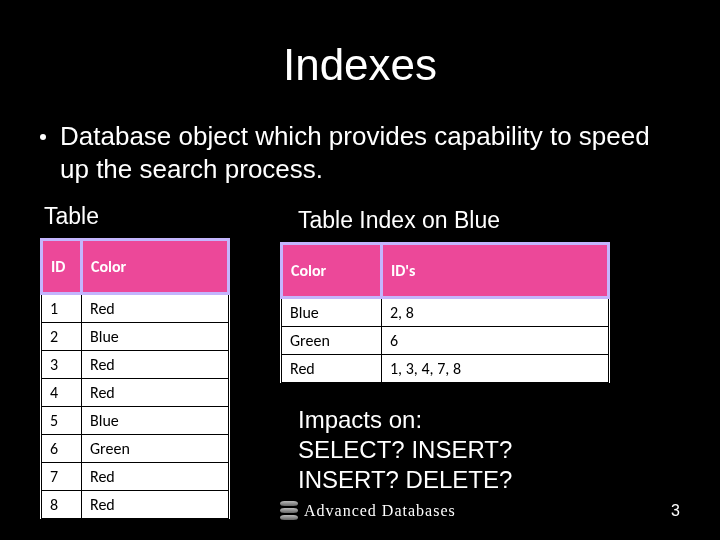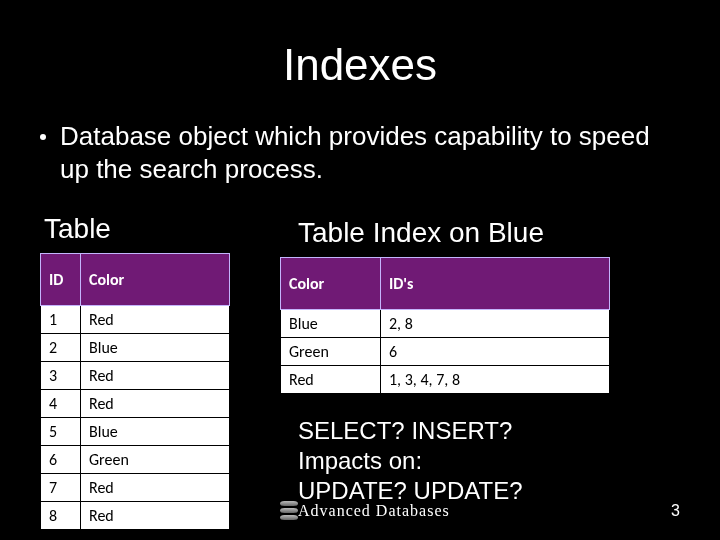--- a/index.html
+++ b/index.html
@@ -6,7 +6,7 @@
   html, body { width: 720px; height: 540px; background: #000; color: #fff; font-family: "Segoe UI Light", "Segoe UI", Arial, sans-serif; overflow: hidden; }
   .slide { width: 720px; height: 540px; position: relative; padding: 30px 40px 0 40px; }
   .title { font-size: 44px; font-weight: 300; text-align: center; margin-top: 10px; margin-bottom: 30px; }
-  .bullet-row { display: flex; align-items: flex-start; font-size: 26px; font-weight: 300; line-height: 1.25; margin-bottom: 28px; }
+  .bullet-row { display: flex; align-items: flex-start; font-size: 26px; font-weight: 300; line-height: 1.25; margin-bottom: 18px; }
   .bullet-dot { width: 6px; height: 6px; background: #fff; border-radius: 50%; margin-top: 14px; margin-right: 14px; flex-shrink: 0; }
   .bullet-text { flex: 1; }
   .content { display: flex; gap: 40px; }

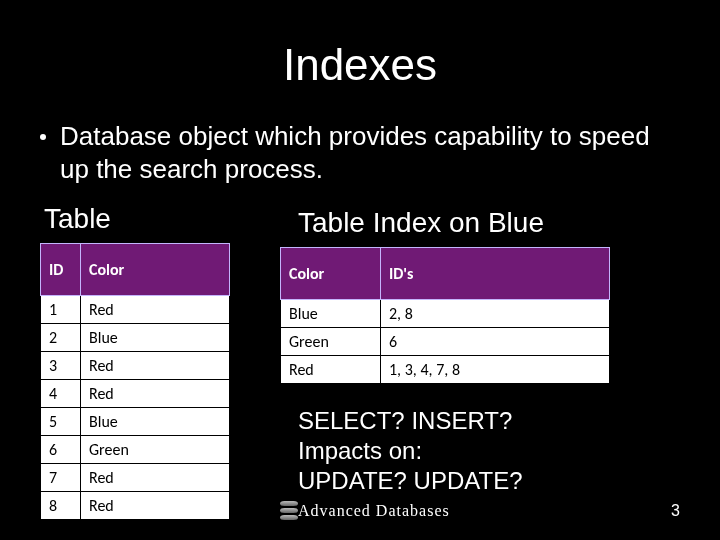--- a/index.html
+++ b/index.html
@@ -12,7 +12,7 @@
   .content { display: flex; gap: 40px; }
   .left-col { flex: 0 0 200px; }
   .right-col { flex: 1; }
-  .tbl-label { font-size: 28px; font-weight: 300; margin-bottom: 8px; padding-left: 4px; }
+  .tbl-label { font-size: 23px; font-weight: 300; margin-bottom: 8px; padding-left: 4px; }
   .right-col .tbl-label { padding-left: 18px; margin-top: 4px; }
   table { border-collapse: collapse; background: #fff; color: #000; font-size: 16px; font-family: "Segoe UI", Calibri, Arial, sans-serif; }
   table.left { width: 190px; }

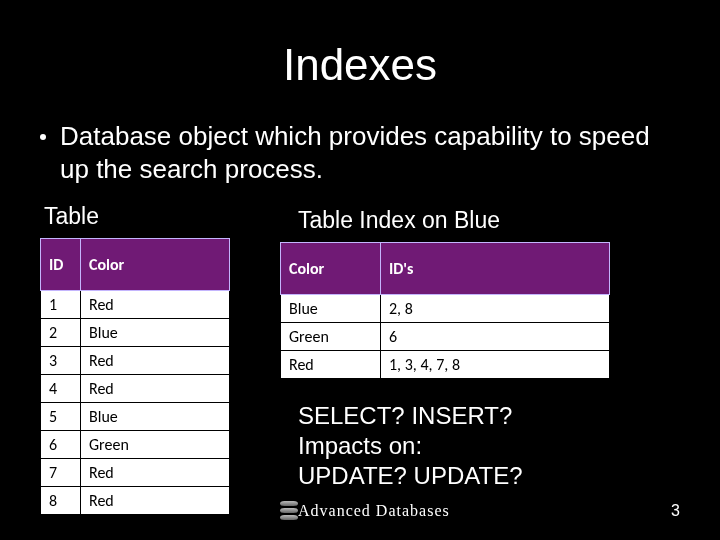--- a/index.html
+++ b/index.html
@@ -17,7 +17,7 @@
   table { border-collapse: collapse; background: #fff; color: #000; font-size: 16px; font-family: "Segoe UI", Calibri, Arial, sans-serif; }
   table.left { width: 190px; }
   table.right { width: 330px; }
-  th { background: #701a75; color: #fff; text-align: left; padding: 16px 8px; font-weight: 700; border: 1px solid #c4b5fd; }
+  th { background: #ec4899; color: #fff; text-align: left; padding: 16px 8px; font-weight: 700; border: 3px solid #c4b5fd; }
   td { padding: 4px 8px; border: 1px solid #000; background: #fff; }
   table.left td:first-child { width: 40px; }
   table.right td:first-child { width: 100px; }

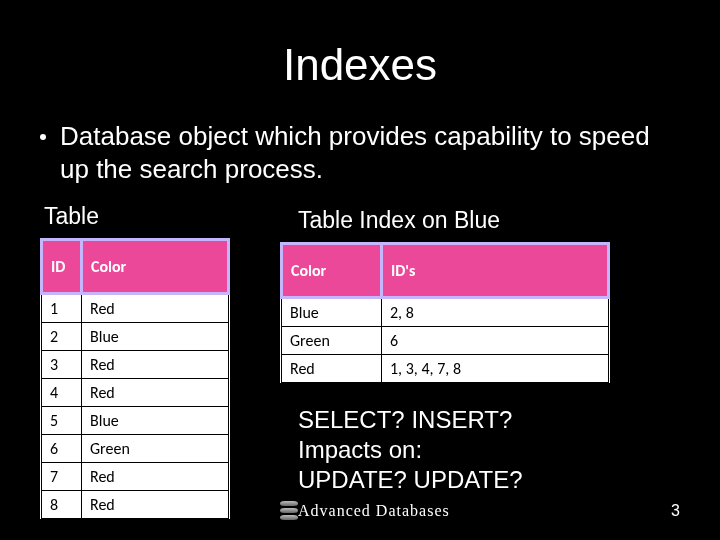--- a/index.html
+++ b/index.html
@@ -111,8 +111,8 @@
         </table>
 
       <div class="impacts">
+        <div>Impacts on:</div>
         <div>SELECT? INSERT?</div>
-        <div>Impacts on:</div>
         <div>UPDATE? UPDATE?</div>
       </div>
     </div>

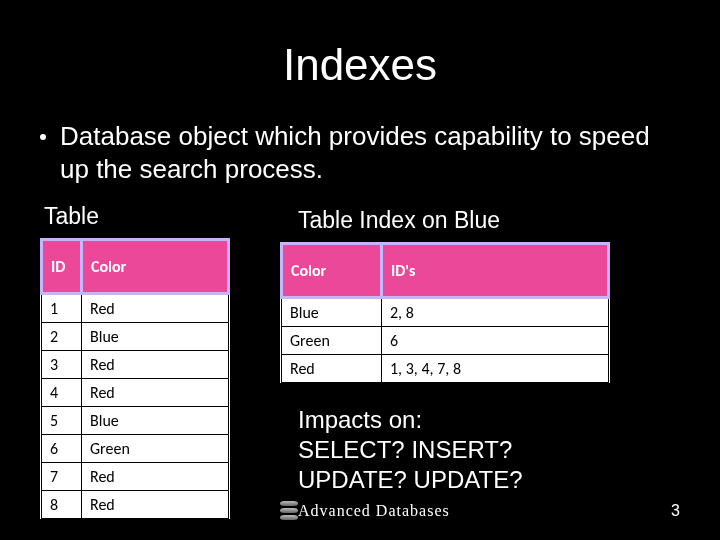--- a/index.html
+++ b/index.html
@@ -113,7 +113,7 @@
       <div class="impacts">
         <div>Impacts on:</div>
         <div>SELECT? INSERT?</div>
-        <div>UPDATE? UPDATE?</div>
+        <div>INSERT? DELETE?</div>
       </div>
     </div>
 

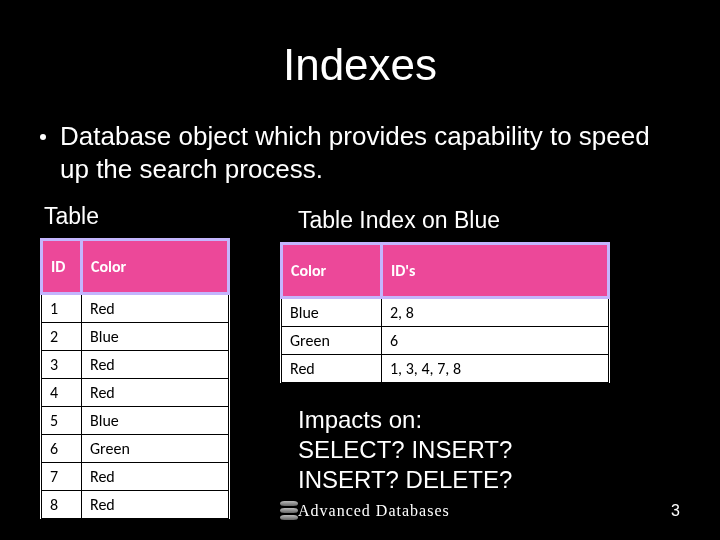--- a/index.html
+++ b/index.html
@@ -23,7 +23,7 @@
   table.right td:first-child { width: 100px; }
   .impacts { font-size: 24px; font-weight: 300; line-height: 1.25; margin-top: 22px; padding-left: 18px; }
   .footer { position: absolute; bottom: 20px; left: 280px; right: 40px; display: flex; align-items: center; justify-content: space-between; font-size: 15px; }
-  .footer-left { display: flex; align-items: center; gap: 0; }
+  .footer-left { display: flex; align-items: center; gap: 6px; }
   .db-icon { display: flex; flex-direction: column; gap: 2px; }
   .db-icon span { width: 18px; height: 5px; background: linear-gradient(#bbb,#666); border-radius: 50%/100%; display: block; }
   .footer-text { font-family: "Comic Sans MS", "Segoe Script", cursive; font-size: 16px; letter-spacing: 1px; }

